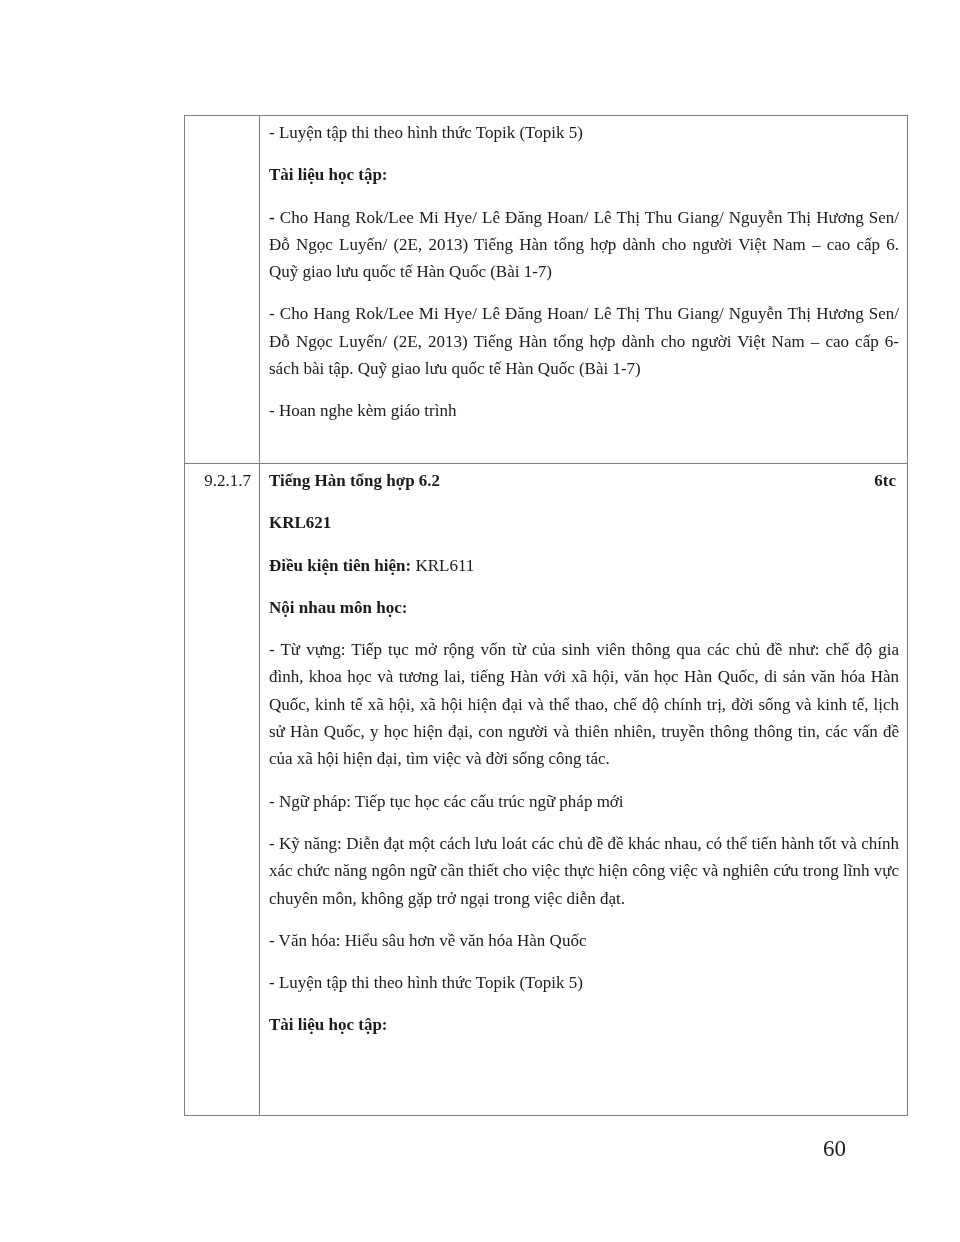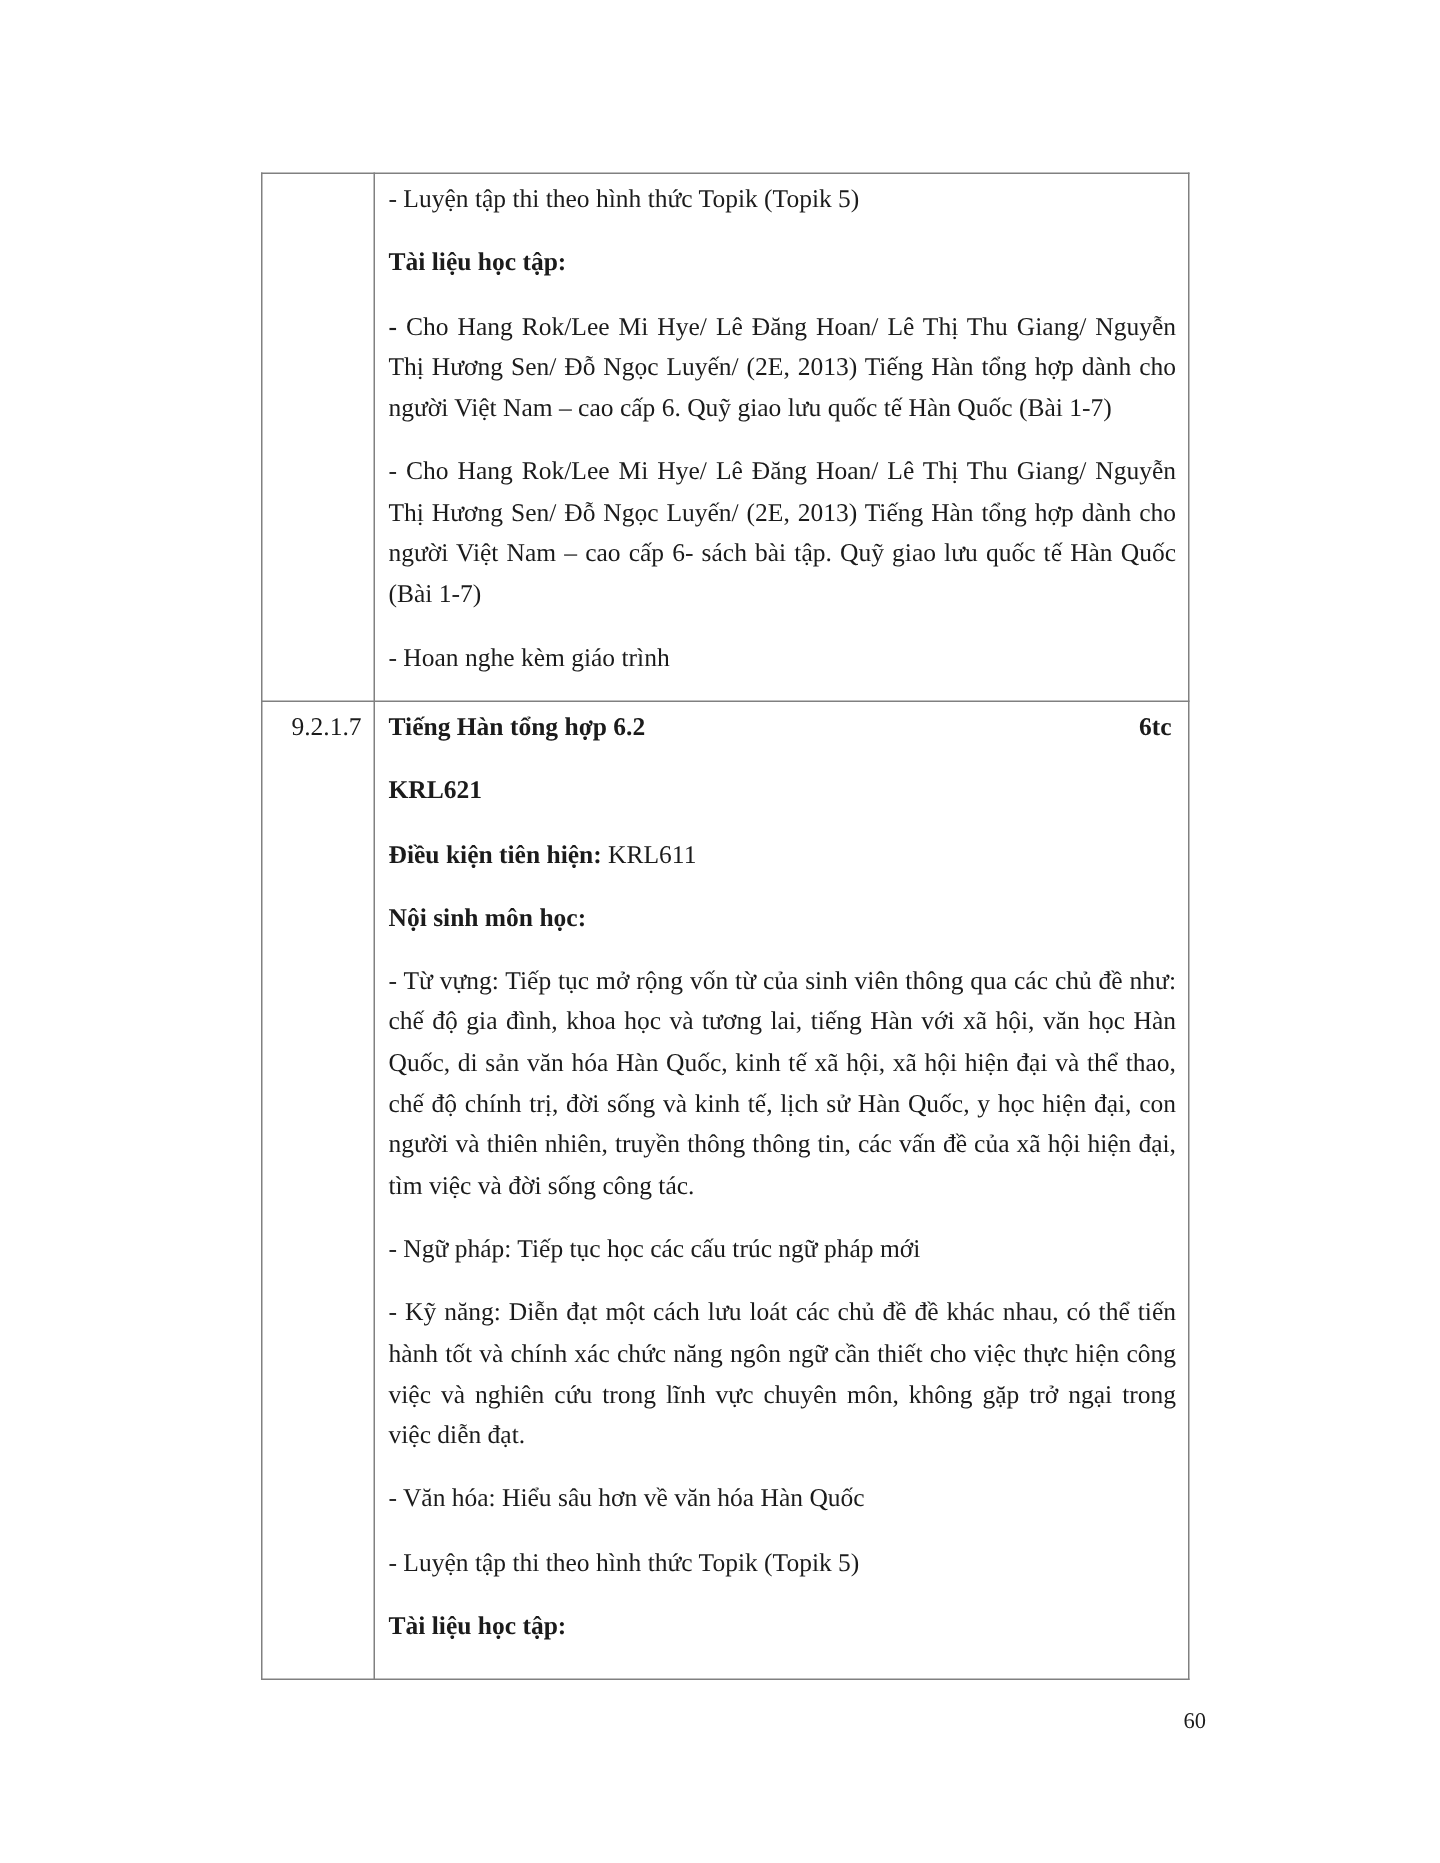--- a/index.html
+++ b/index.html
@@ -17,9 +17,9 @@
   }
   table.doc-table {
     position: absolute;
-    left: 174px;
+    left: 184px;
     top: 115px;
-    width: 619px;
+    width: 724px;
     border-collapse: collapse;
     table-layout: fixed;
   }

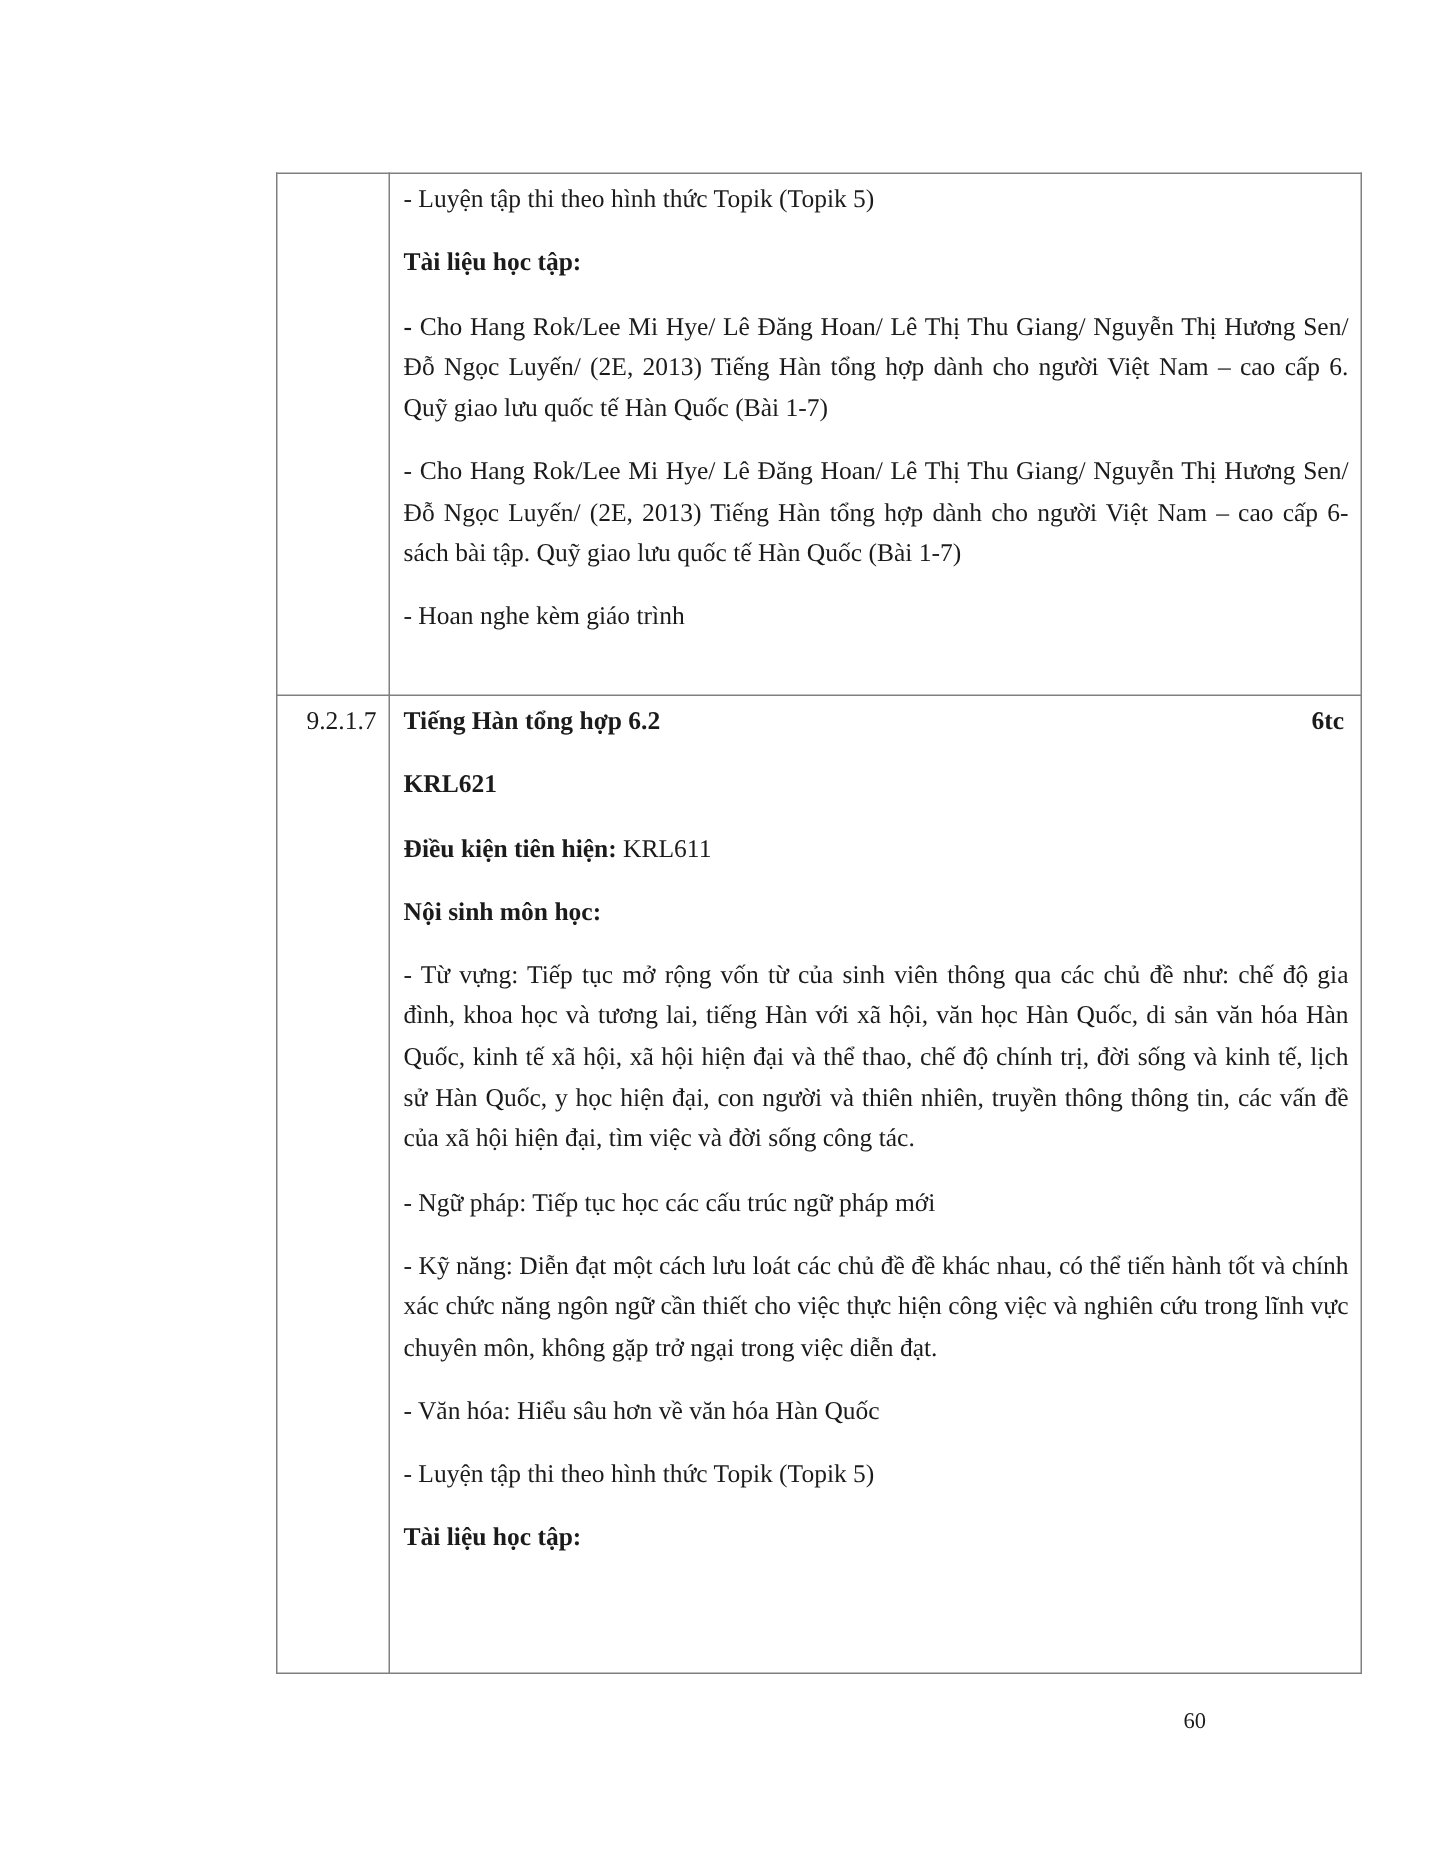--- a/index.html
+++ b/index.html
@@ -94,7 +94,7 @@
         </div>
         <p class="para bold">KRL621</p>
         <p class="para"><span class="bold">Điều kiện tiên hiện:</span><span> KRL611</span></p>
-        <p class="para bold">Nội sinh môn học:</p>
+        <p class="para bold">Nội nhau môn học:</p>
         <p class="para justify">- Từ vựng: Tiếp tục mở rộng vốn từ của sinh viên thông qua các chủ đề như: chế độ gia đình, khoa học và tương lai, tiếng Hàn với xã hội, văn học Hàn Quốc, di sản văn hóa Hàn Quốc, kinh tế xã hội, xã hội hiện đại và thể thao, chế độ chính trị, đời sống và kinh tế, lịch sử Hàn Quốc, y học hiện đại, con người và thiên nhiên, truyền thông thông tin, các vấn đề của xã hội hiện đại, tìm việc và đời sống công tác.</p>
         <p class="para">- Ngữ pháp: Tiếp tục học các cấu trúc ngữ pháp mới</p>
         <p class="para justify">- Kỹ năng: Diễn đạt một cách lưu loát các chủ đề đề khác nhau, có thể tiến hành tốt và chính xác chức năng ngôn ngữ cần thiết cho việc thực hiện công việc và nghiên cứu trong lĩnh vực chuyên môn, không gặp trở ngại trong việc diễn đạt.</p>

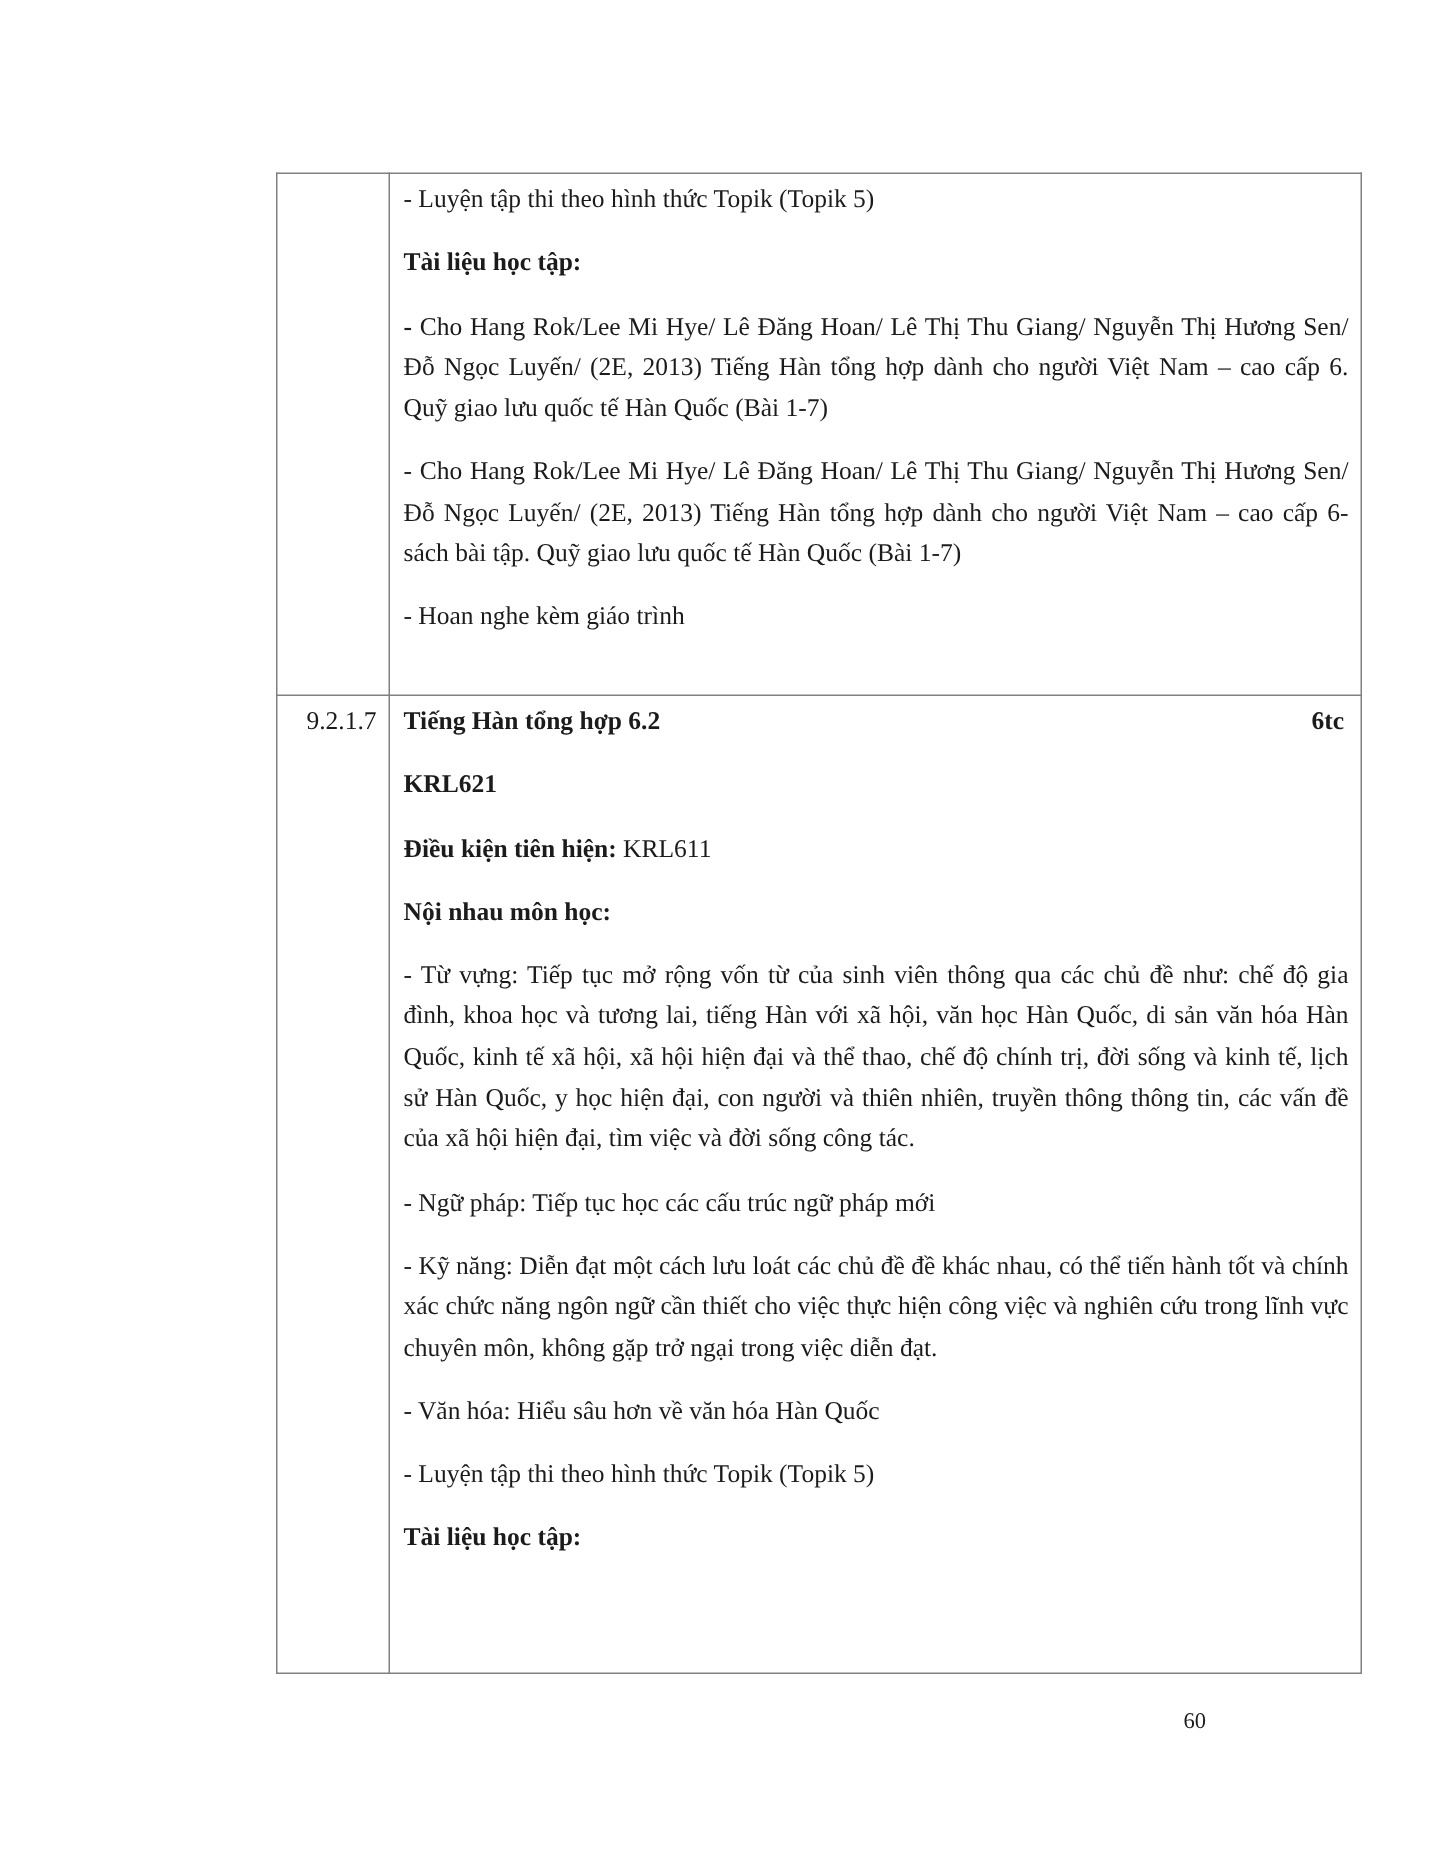--- a/index.html
+++ b/index.html
@@ -58,9 +58,9 @@
   }
   .page-number {
     position: absolute;
-    left: 789px;
+    left: 823px;
     top: 1136px;
-    font-size: 15px;
+    font-size: 23px;
     line-height: 25px;
   }
 </style>

